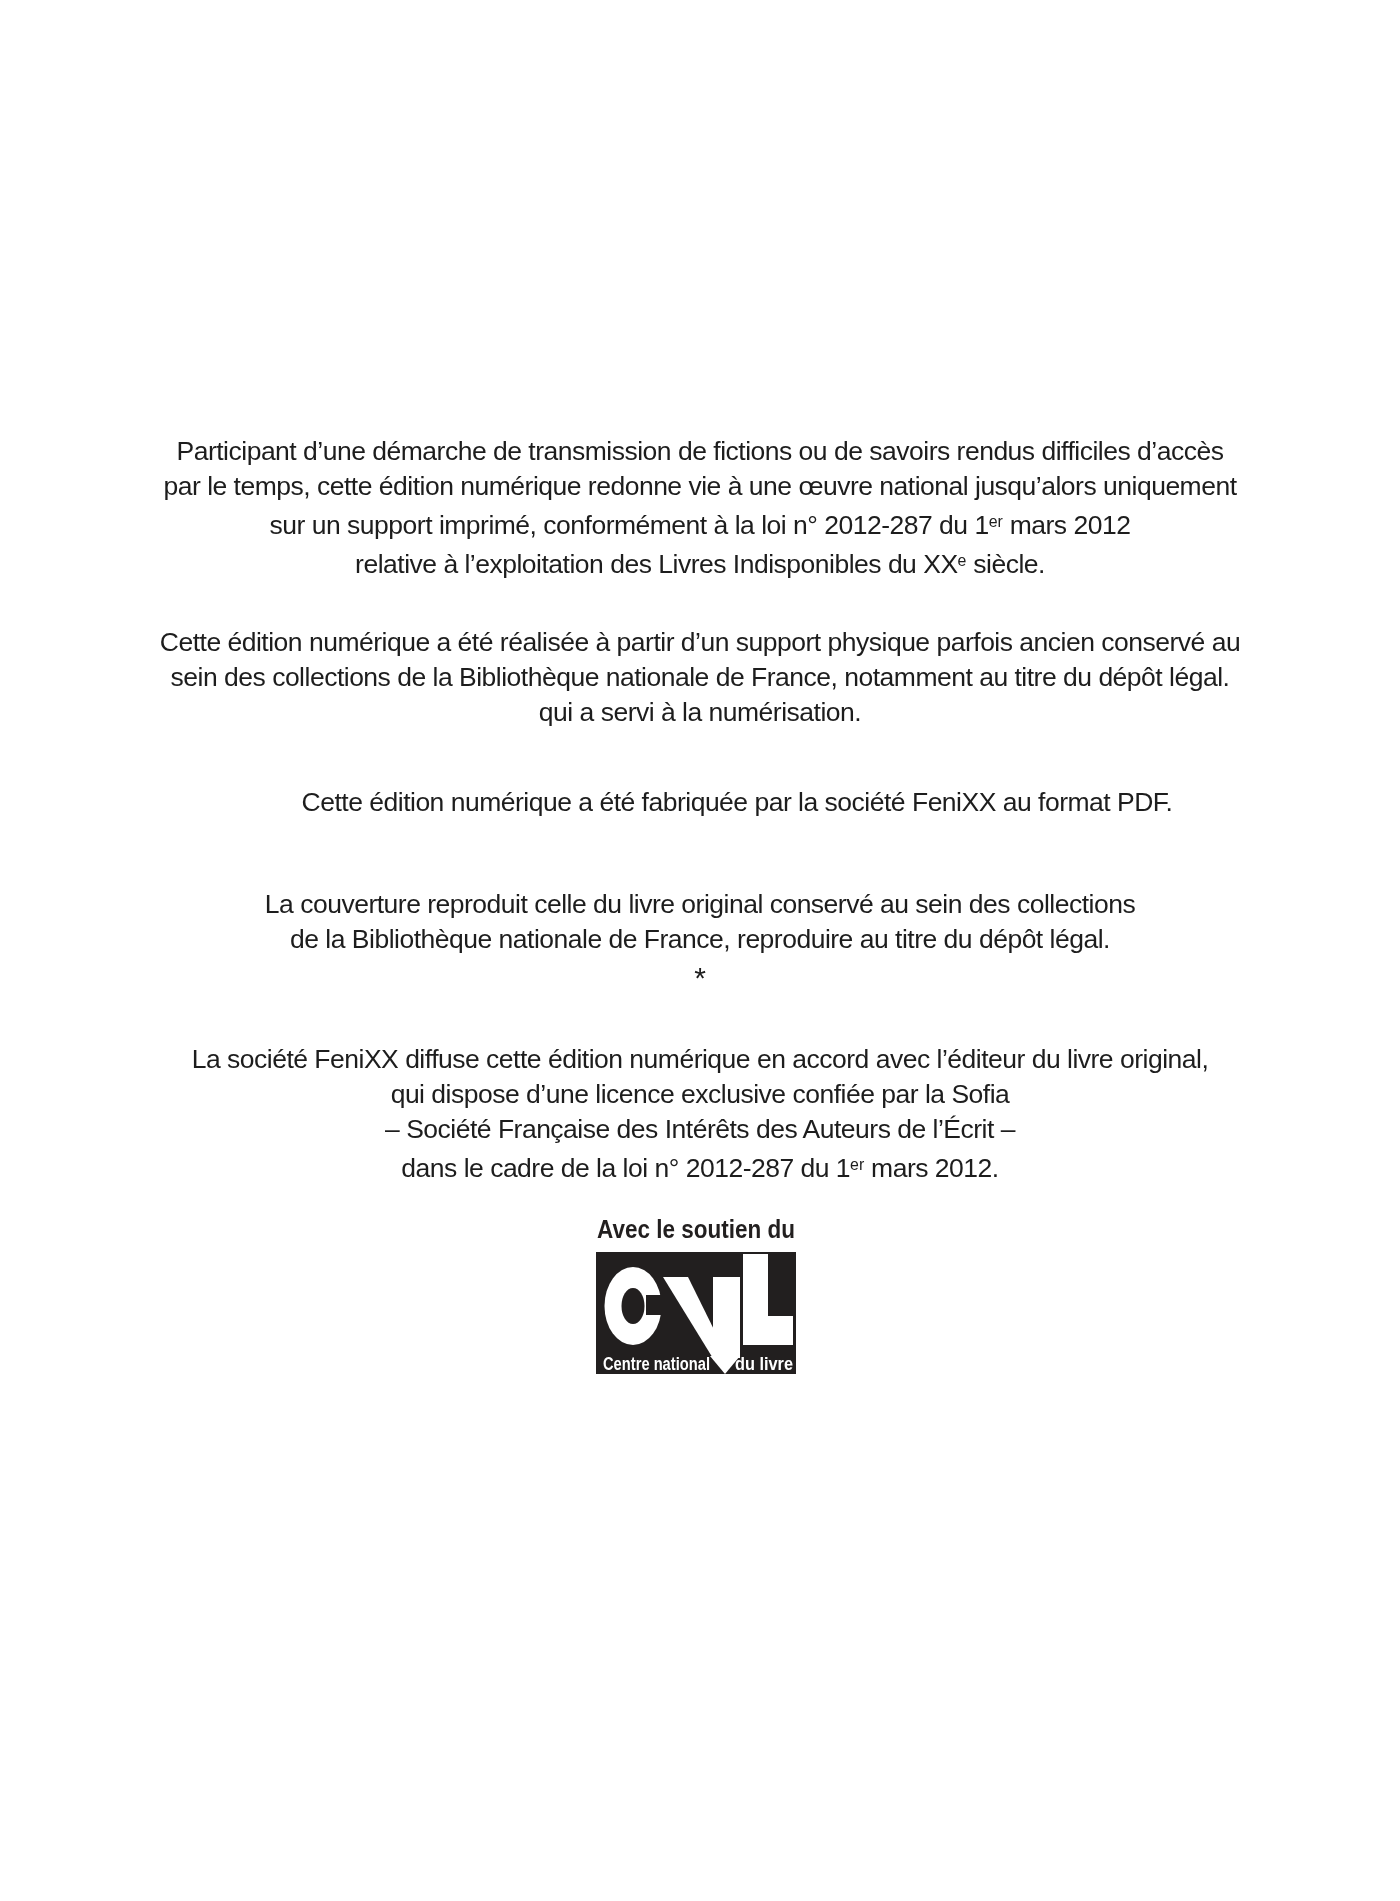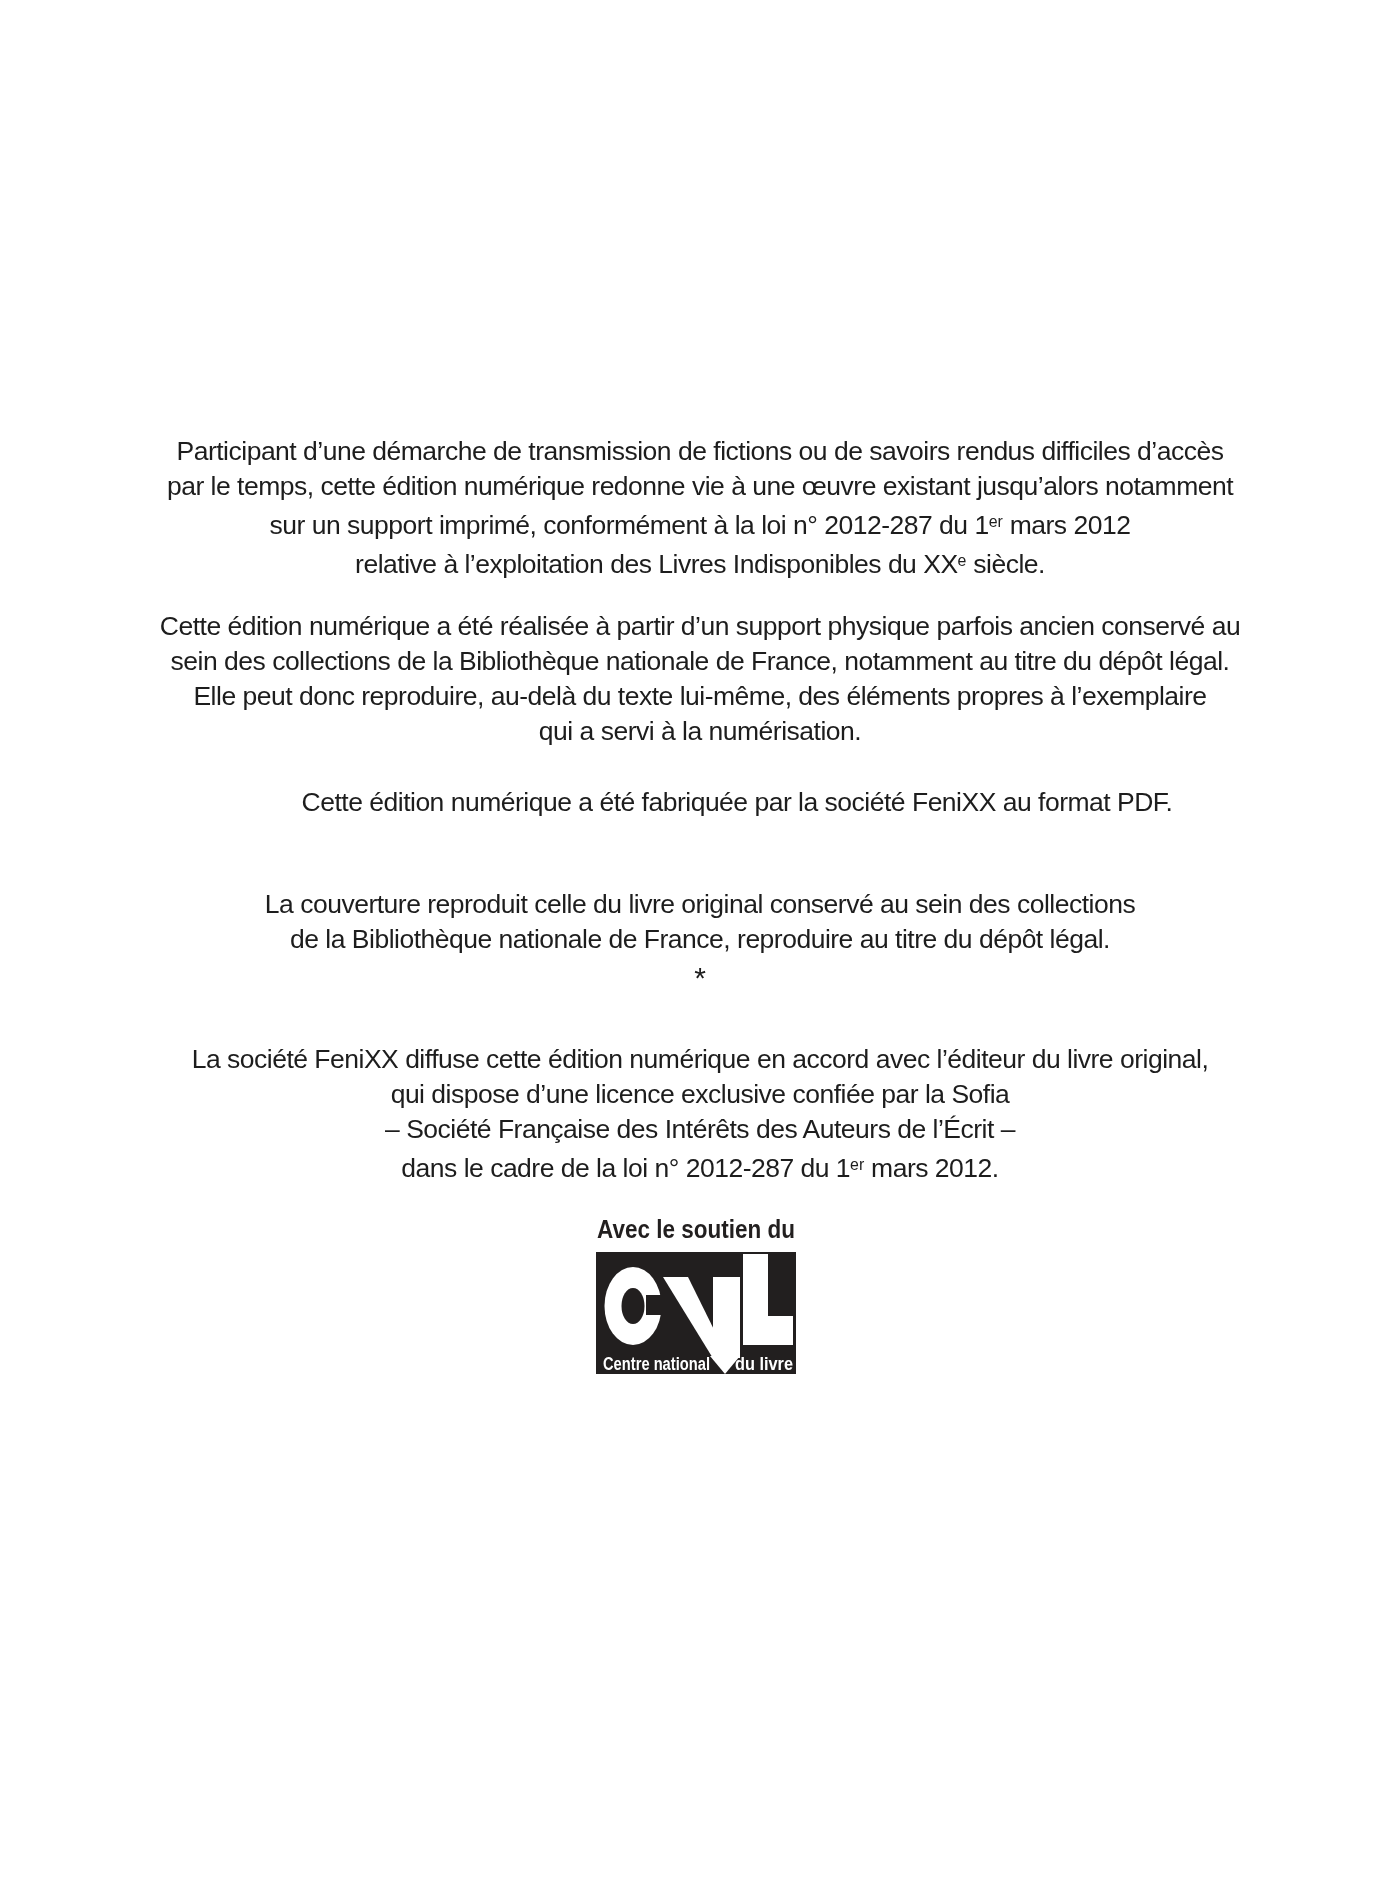--- a/index.html
+++ b/index.html
@@ -58,7 +58,7 @@
 
   <section class="para" id="p1">
     <div class="line">Participant d’une démarche de transmission de fictions ou de savoirs rendus difficiles d’accès</div>
-    <div class="line">par le temps, cette édition numérique redonne vie à une œuvre existant jusqu’alors notamment</div>
+    <div class="line">par le temps, cette édition numérique redonne vie à une œuvre national jusqu’alors uniquement</div>
     <div class="line"><span>sur un support imprimé, conformément à la loi n° 2012-287 du 1</span><sup class="sup">er</sup><span> mars 2012</span></div>
     <div class="line"><span>relative à l’exploitation des Livres Indisponibles du XX</span><sup class="sup">e</sup><span> siècle.</span></div>
   </section>

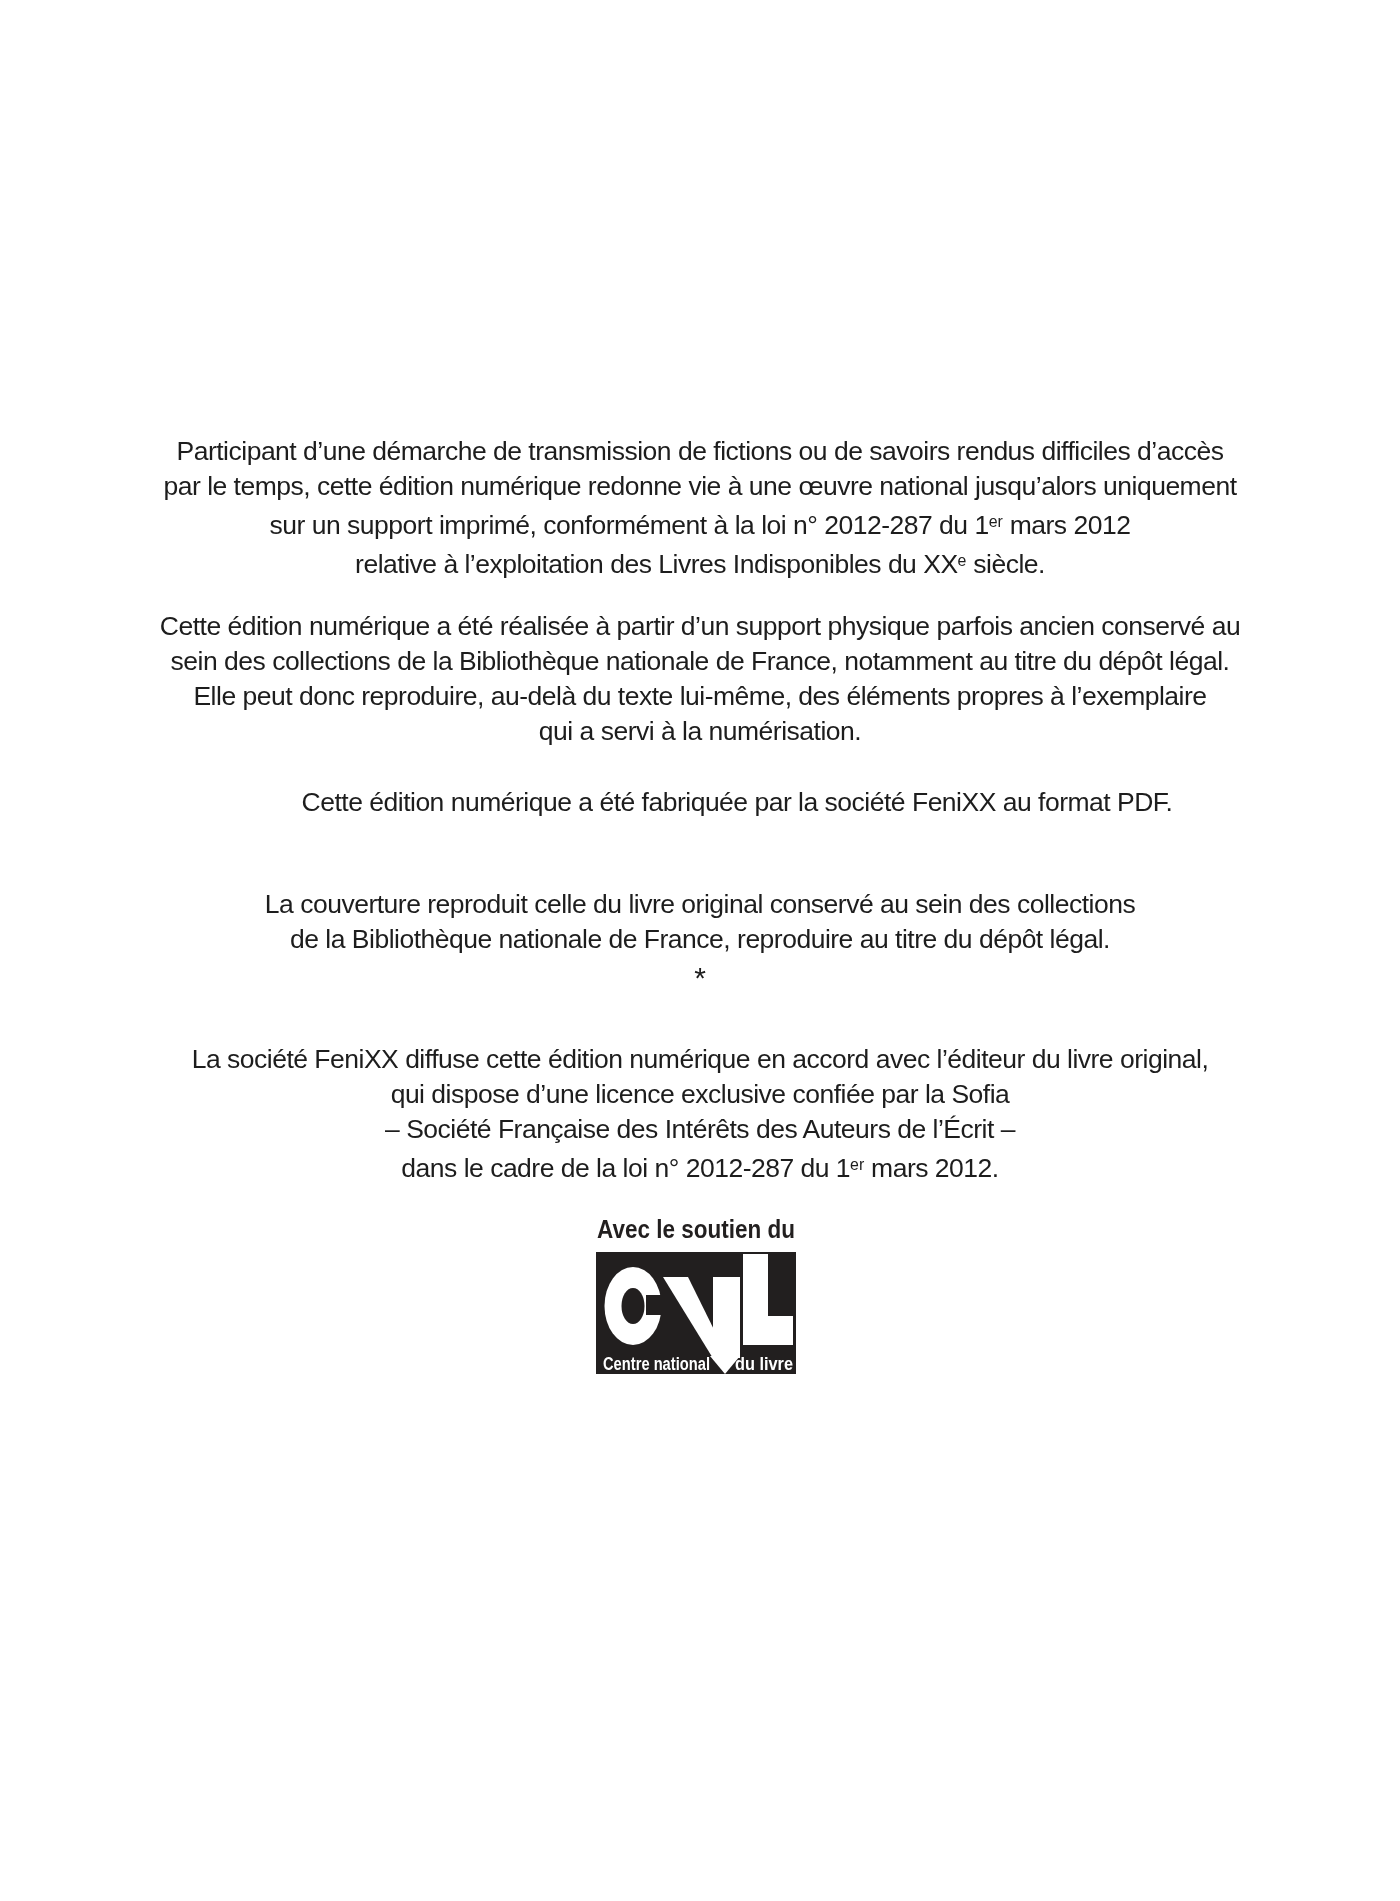--- a/index.html
+++ b/index.html
@@ -33,7 +33,7 @@
     letter-spacing: 0;
   }
   #p1 { top: 434px; }
-  #p2 { top: 609px; }
+  #p2 { top: 625px; }
   #p3 { top: 785px; padding-left: 37px; }
   #p4 { top: 887px; }
   #separator { top: 964px; font-size: 30px; line-height: 28px; letter-spacing: 0; }

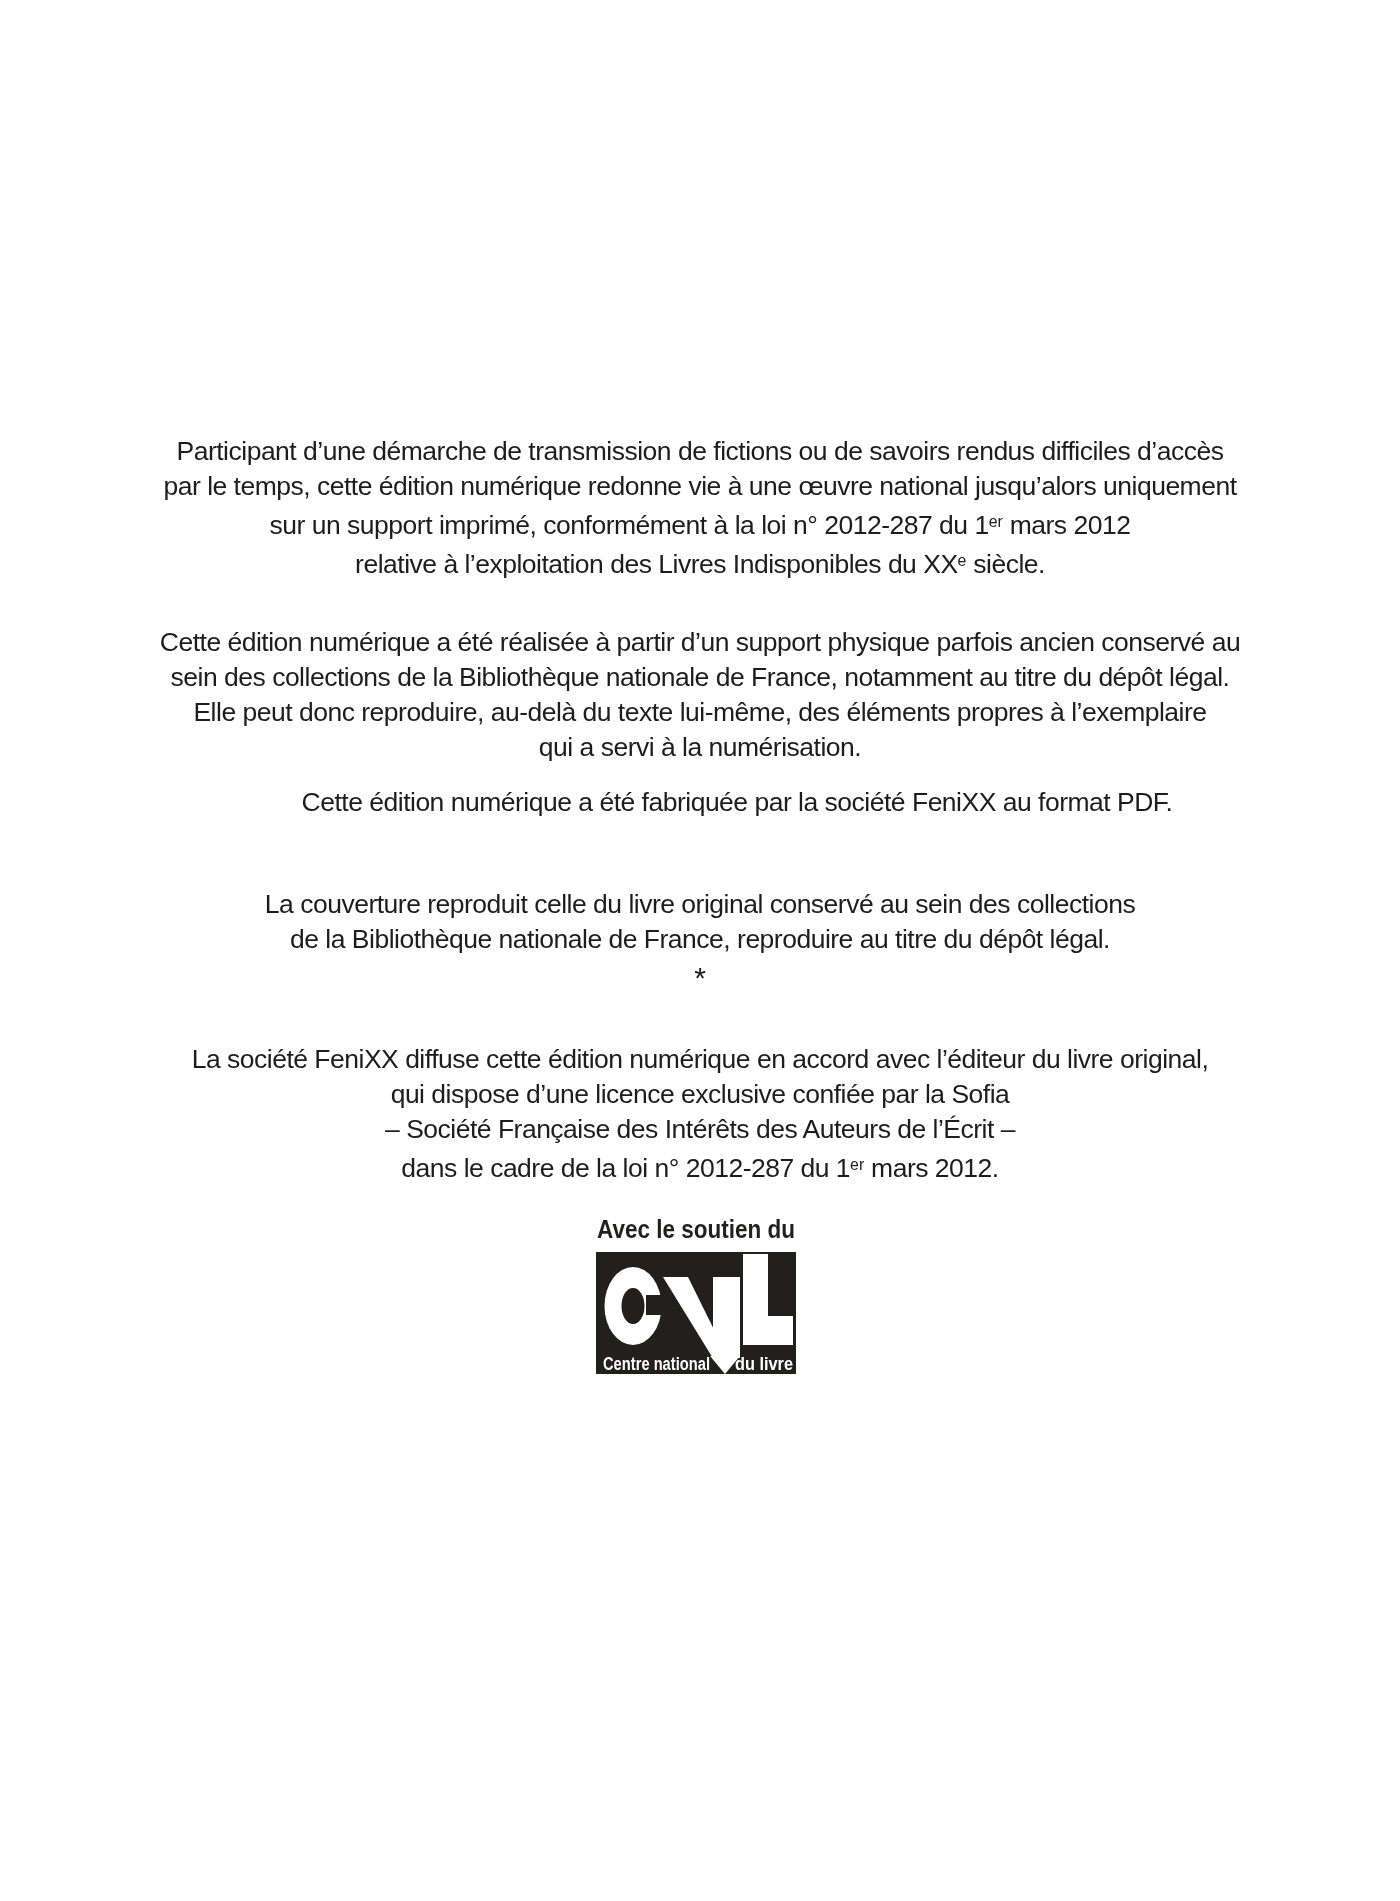--- a/index.html
+++ b/index.html
@@ -66,7 +66,6 @@
   <section class="para" id="p2">
     <div class="line">Cette édition numérique a été réalisée à partir d’un support physique parfois ancien conservé au</div>
     <div class="line">sein des collections de la Bibliothèque nationale de France, notamment au titre du dépôt légal.</div>
-    <div class="line">Elle peut donc reproduire, au-delà du texte lui-même, des éléments propres à l’exemplaire</div>
     <div class="line">qui a servi à la numérisation.</div>
   </section>
 

